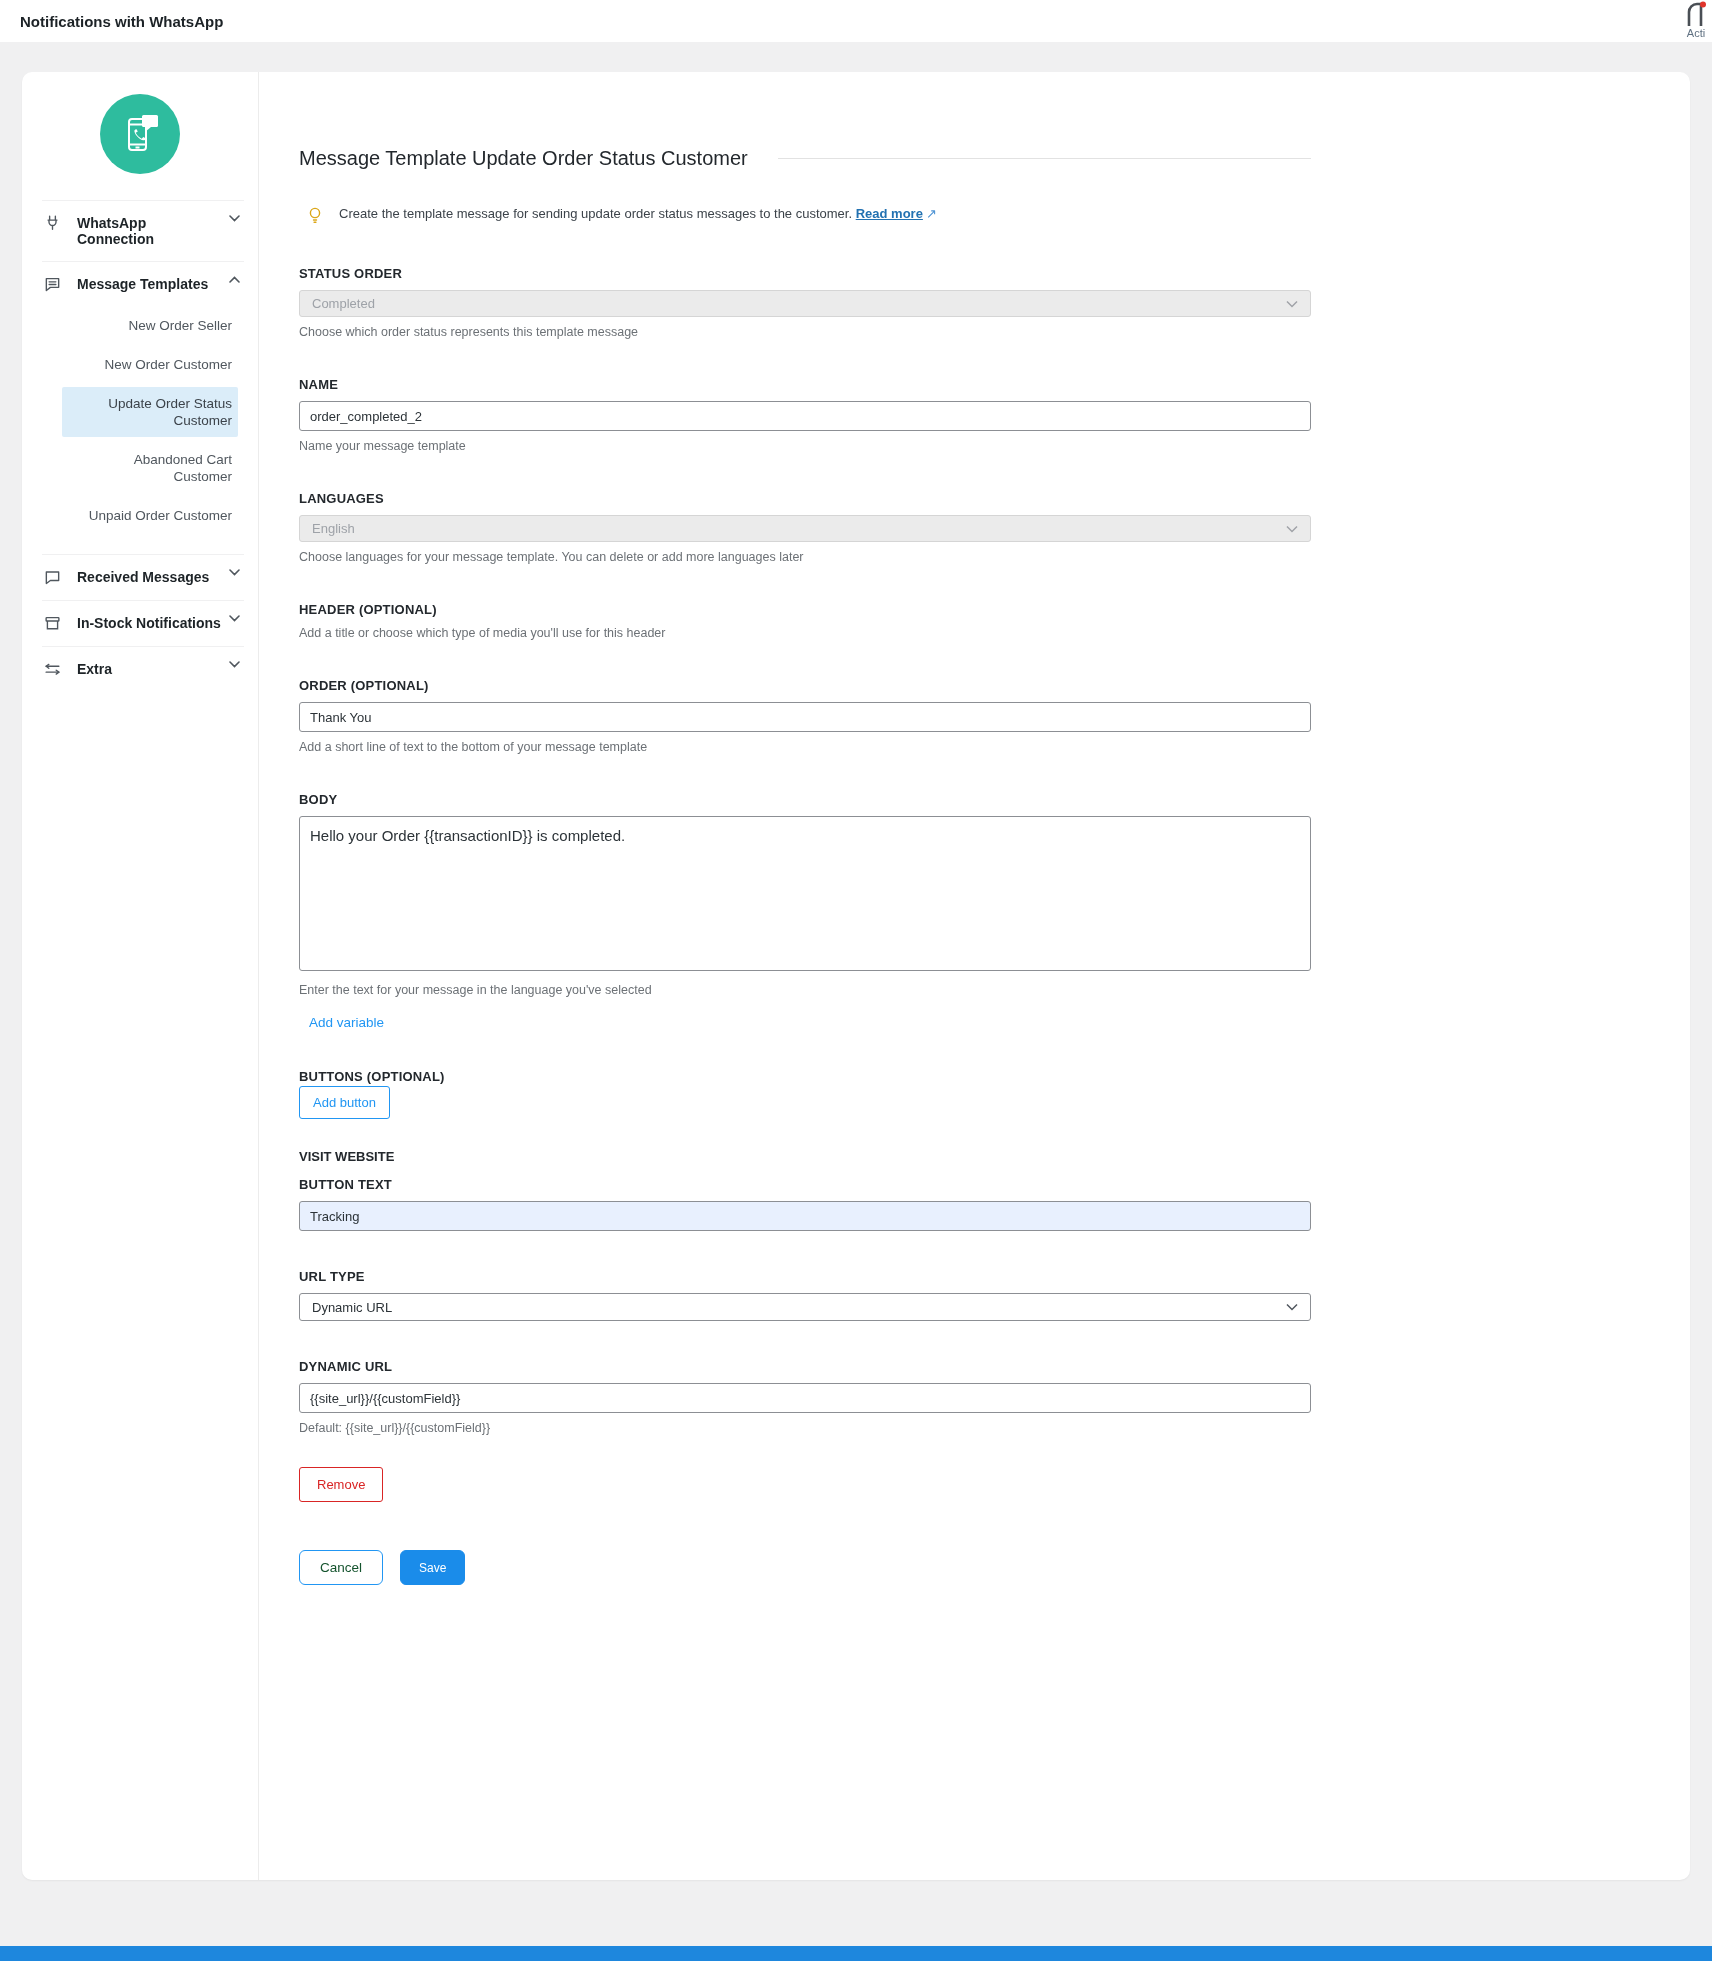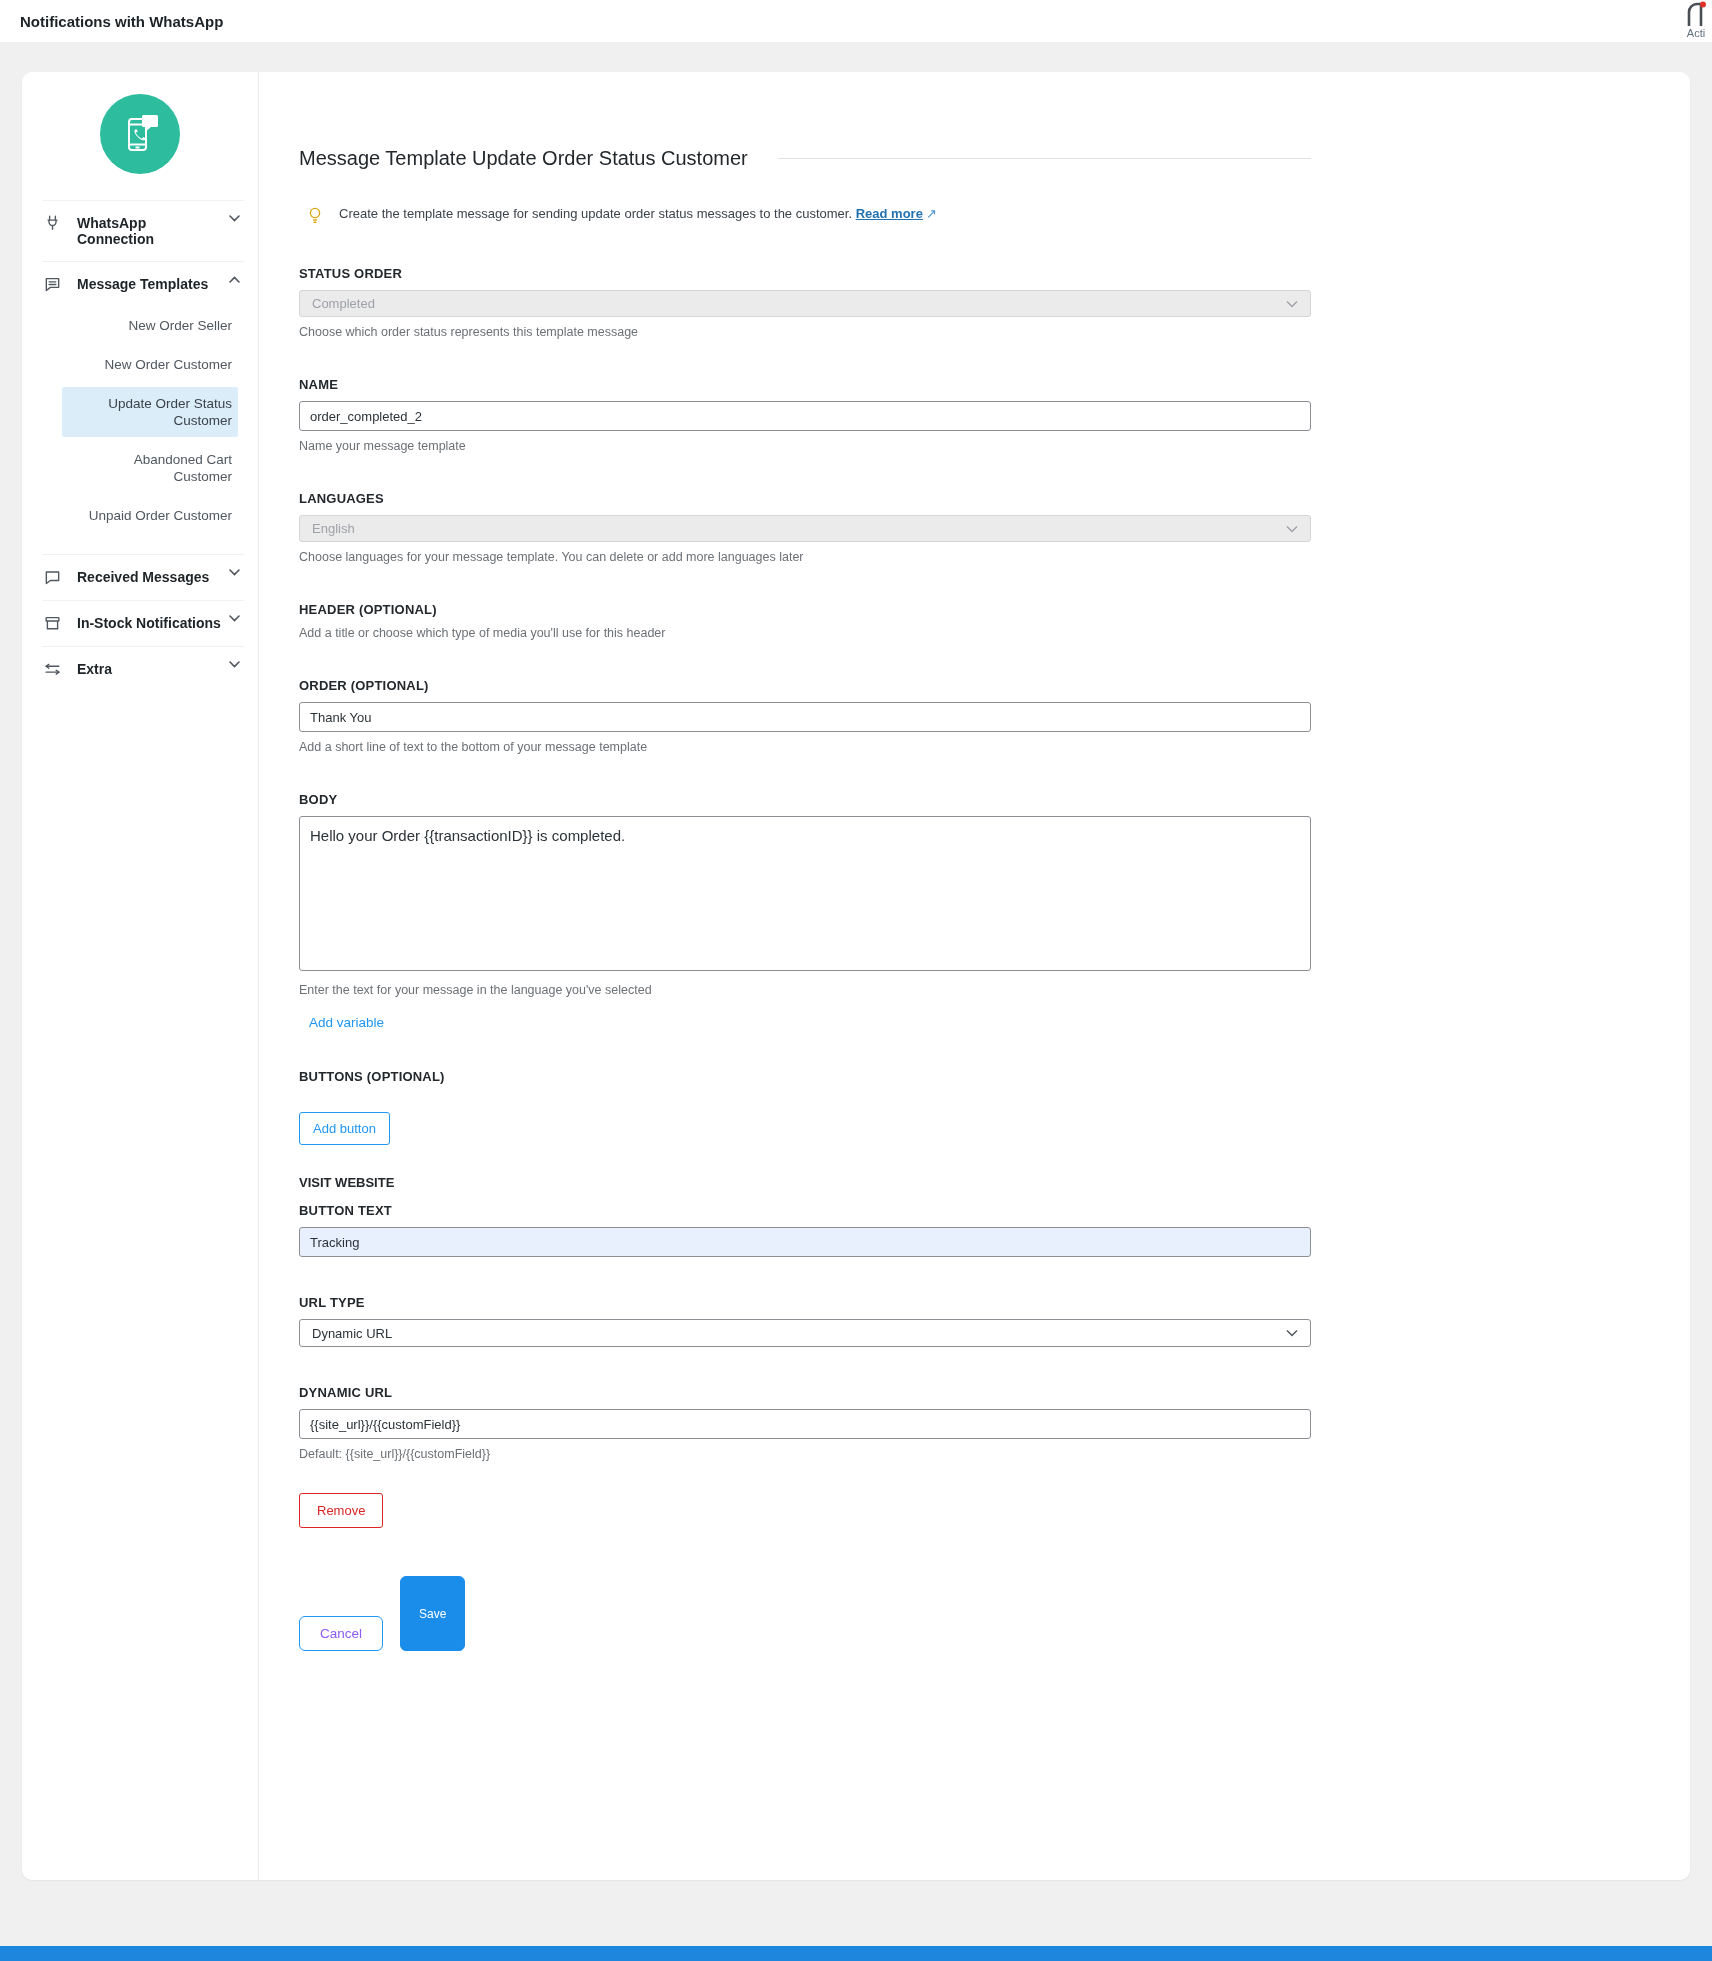--- a/index.html
+++ b/index.html
@@ -310,7 +310,7 @@
 
       
       <div class="group" style="margin-bottom:30px;">
-        <div class="g-label" style="margin-bottom:28px;">BUTTONS (OPTIONAL)</div>
+        <div class="g-label" style="margin-bottom:2px;">BUTTONS (OPTIONAL)</div>
         <button class="btn btn-addbutton">Add button</button>
       </div>
 

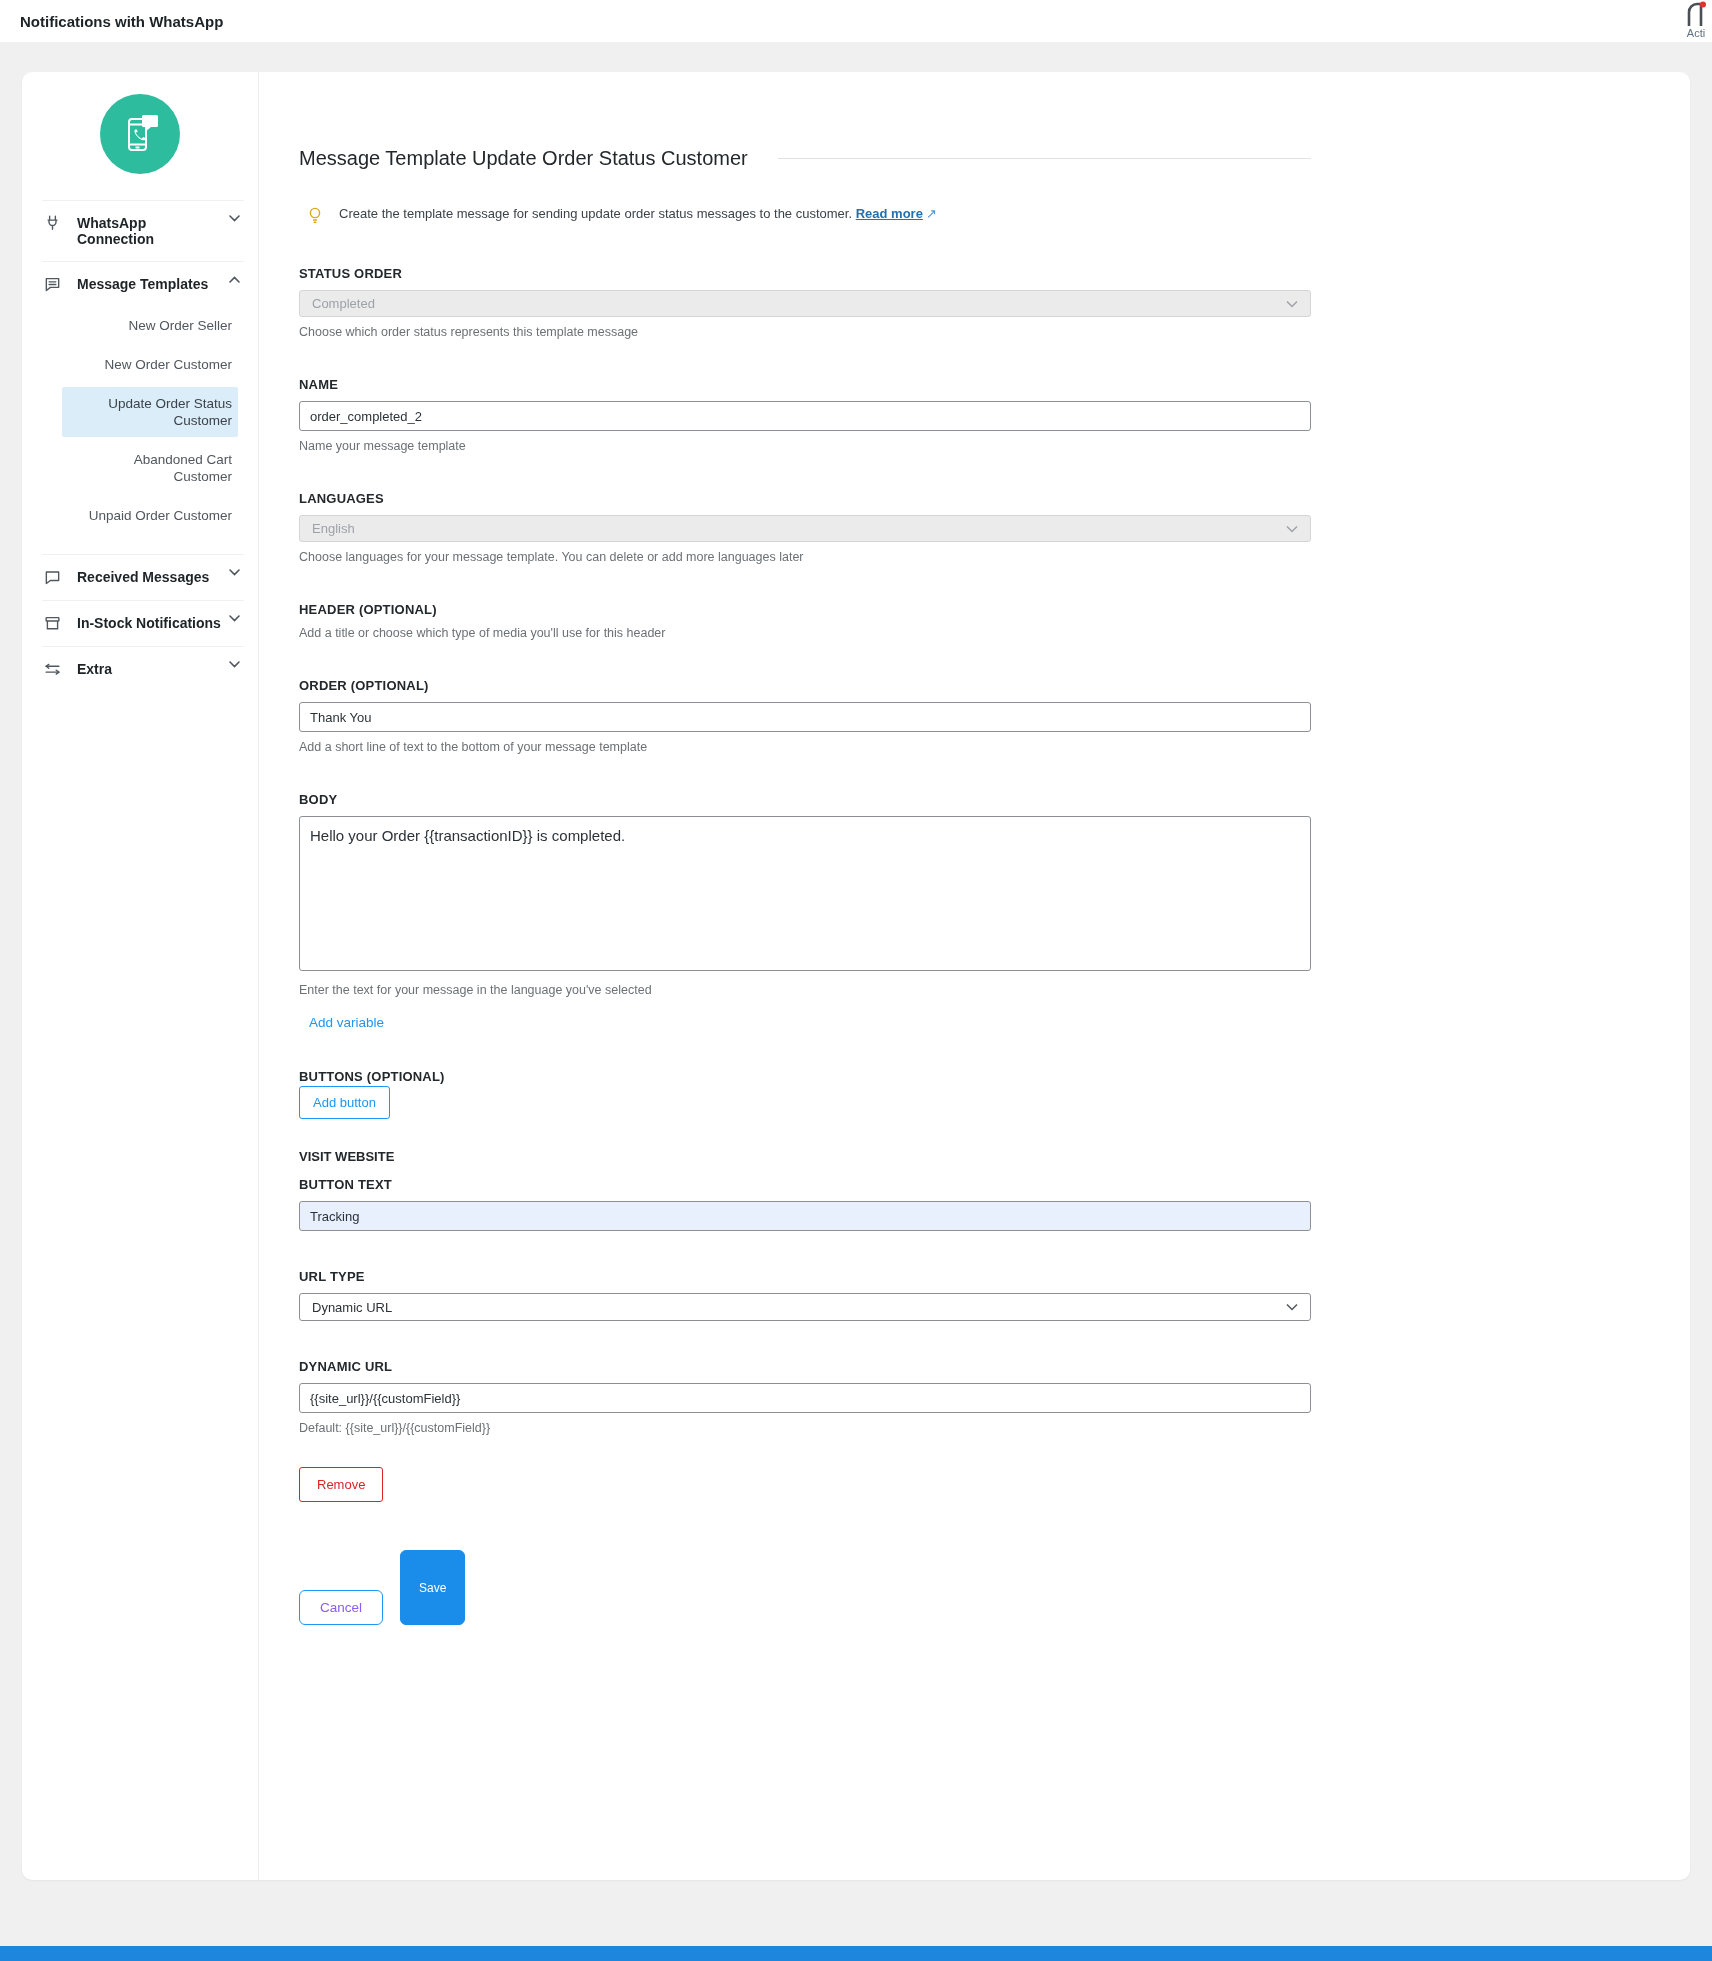--- a/index.html
+++ b/index.html
@@ -95,7 +95,7 @@
   }
   .actions { display: flex; gap: 17px; margin-top: 48px; }
   .btn-cancel {
-    border: 1px solid #2196f3; color: #8b5cf6; border-radius: 6px; padding: 9px 20px; font-size: 13.5px; margin-top: 40px;
+    border: 1px solid #2196f3; color: #14532d; border-radius: 6px; padding: 9px 20px; font-size: 13.5px;
   }
   .btn-save {
     border: 1px solid #1a8cea; background: #1a8cea; color: #fff; border-radius: 6px;

